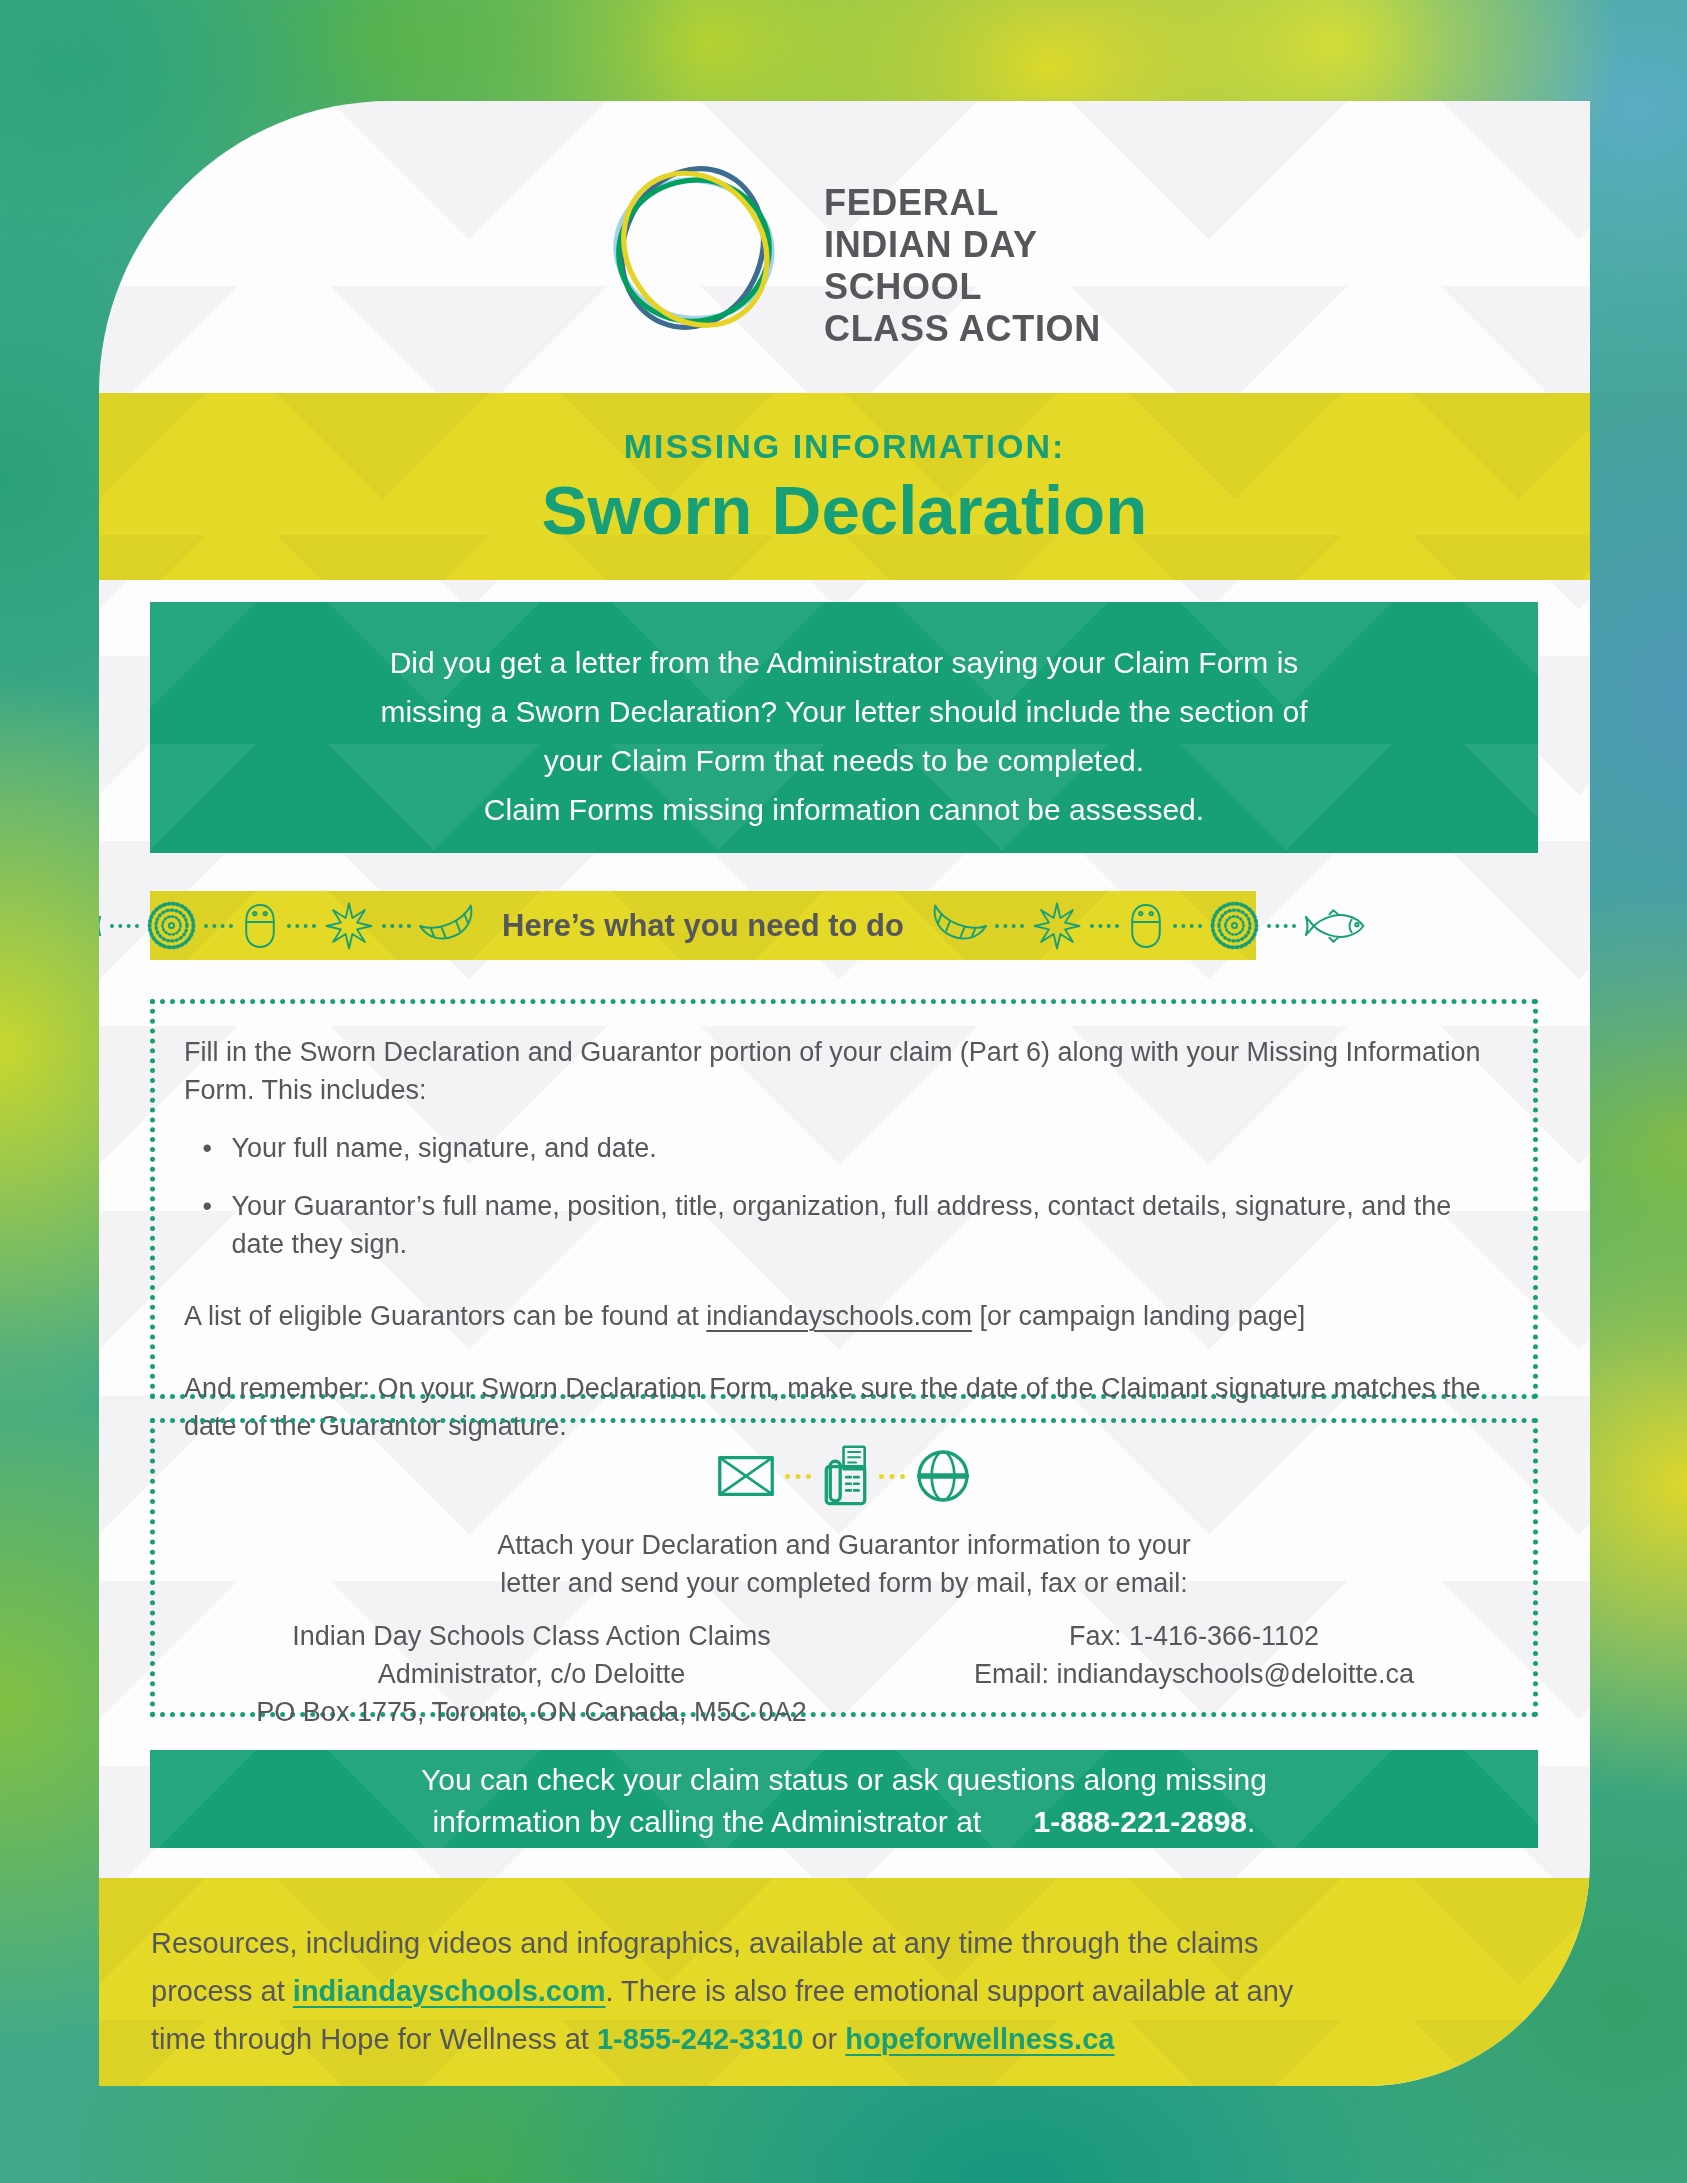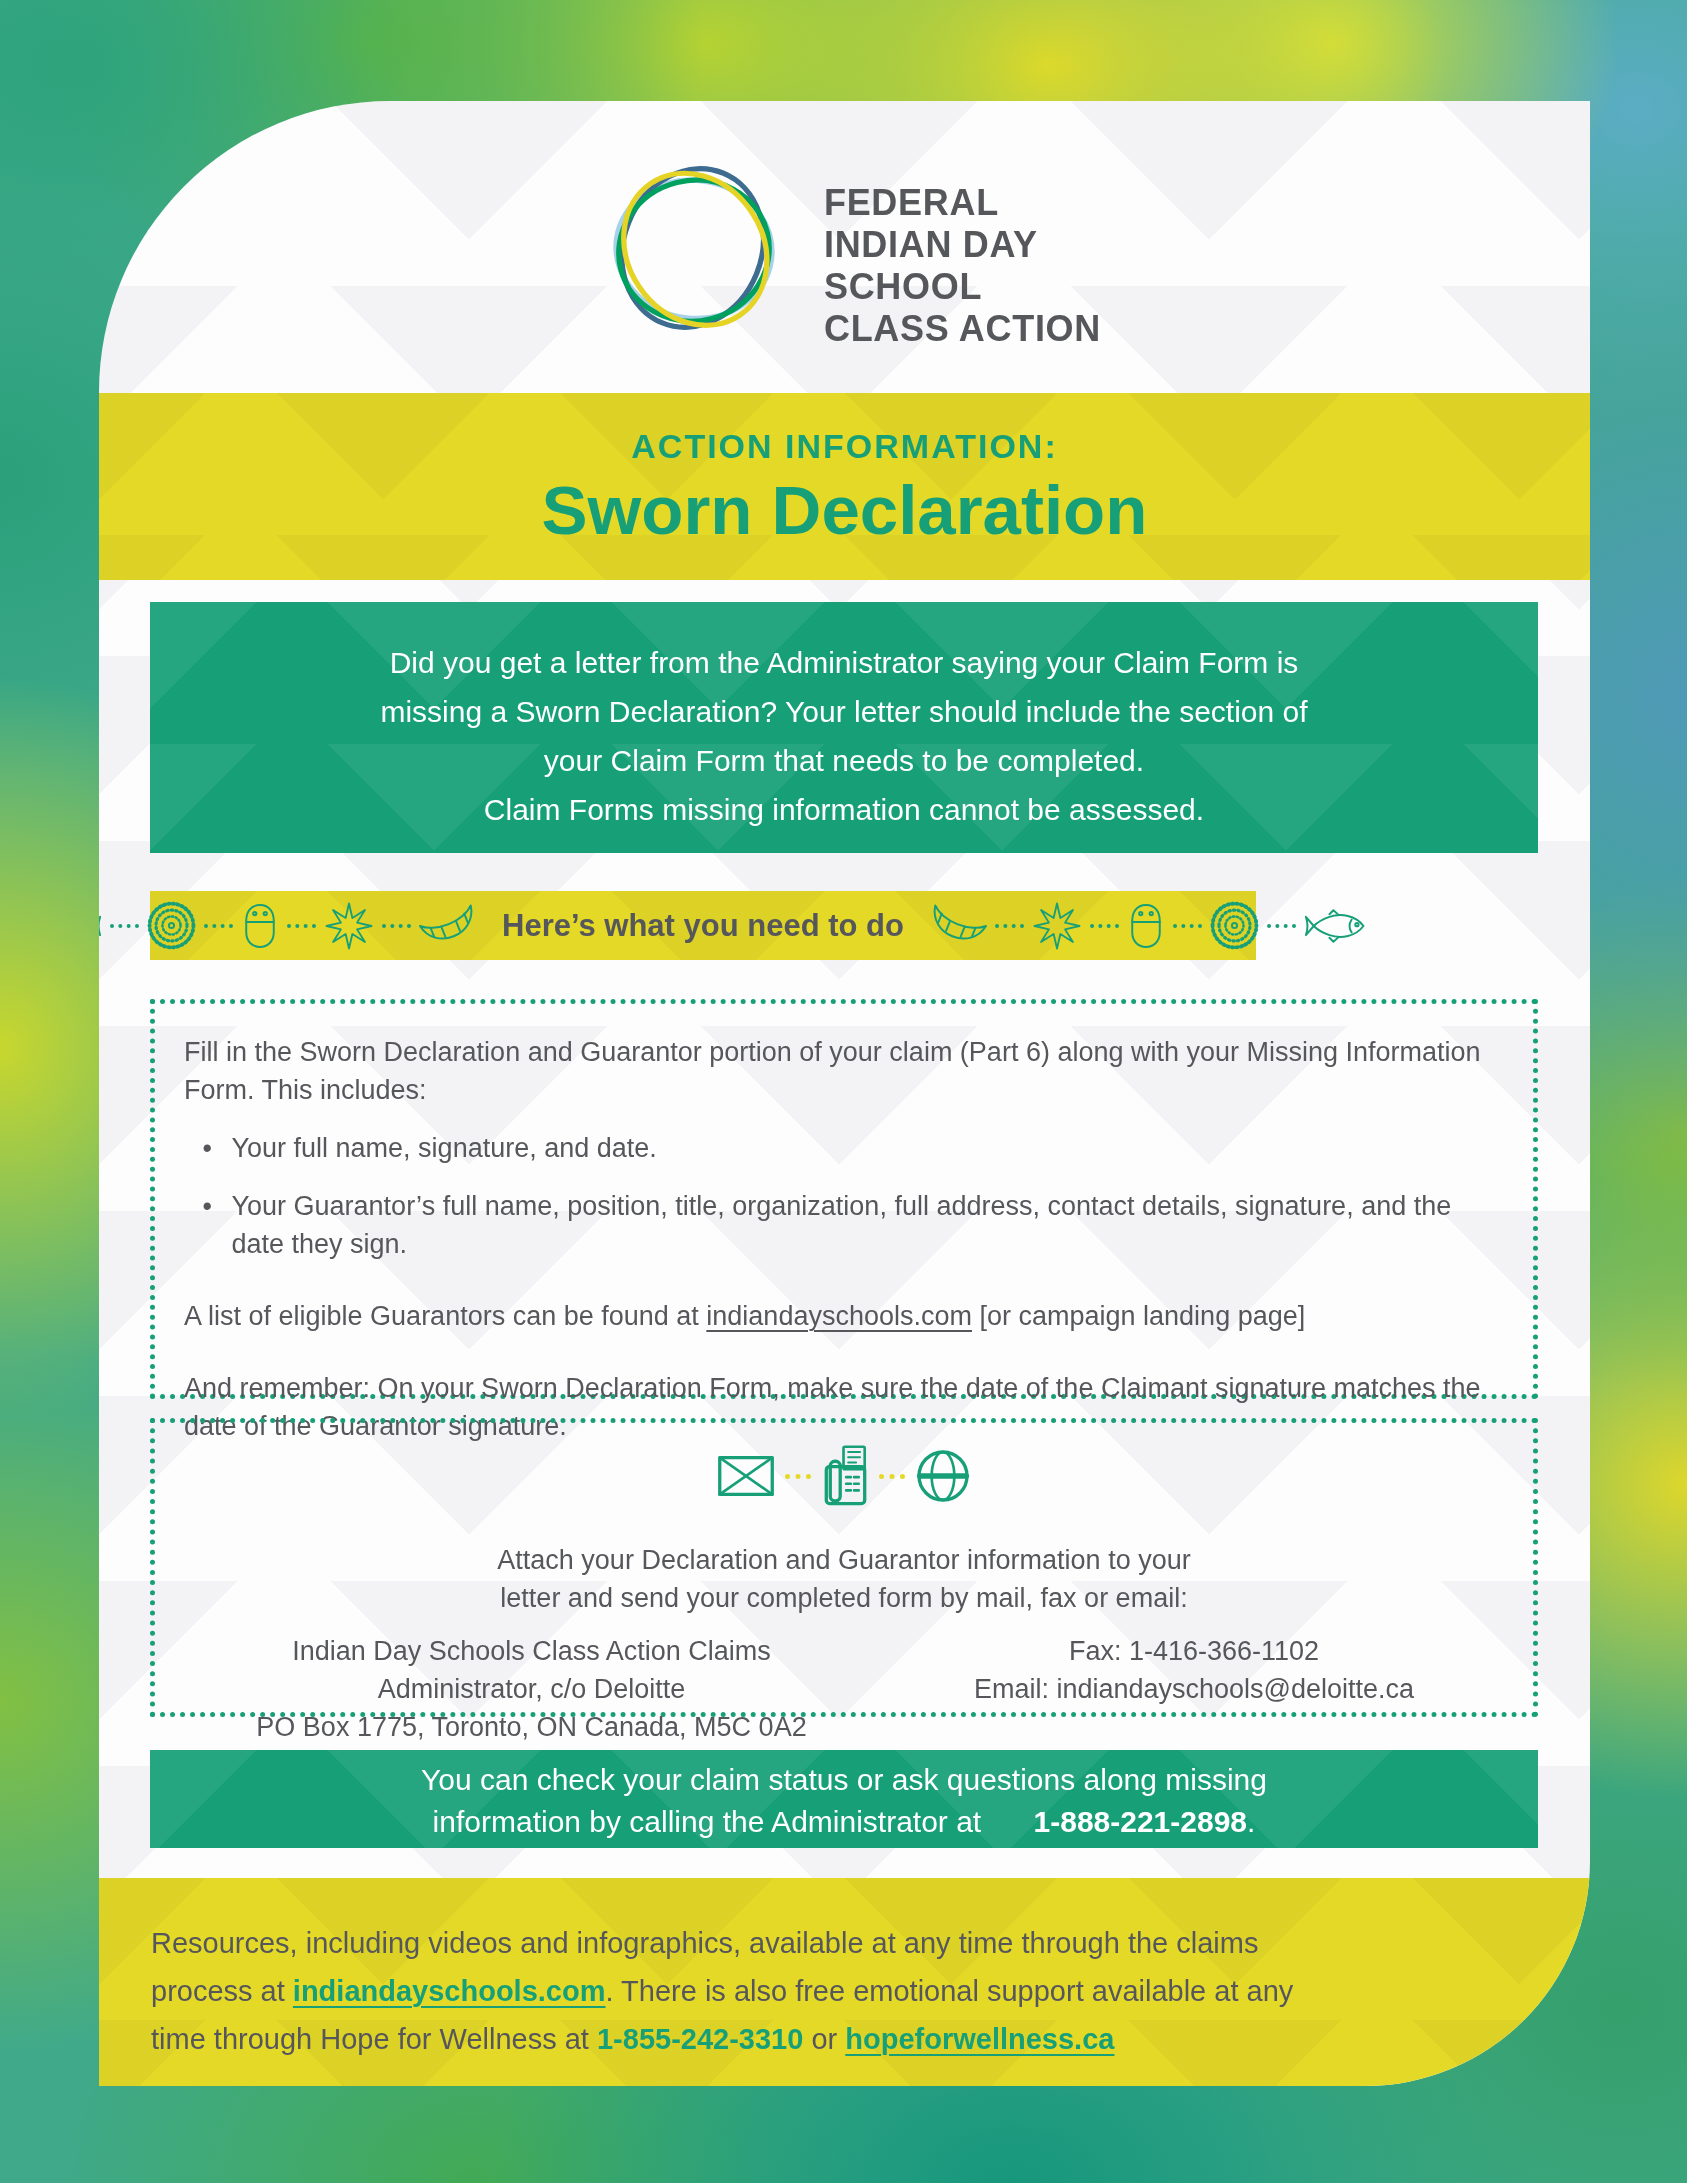--- a/index.html
+++ b/index.html
@@ -116,7 +116,7 @@
     </div>
 
     <div class="banner ytex">
-      <div class="kicker">ACTION INFORMATION:</div>
+      <div class="kicker">MISSING INFORMATION:</div>
       <div class="btitle">Sworn Declaration</div>
     </div>
 

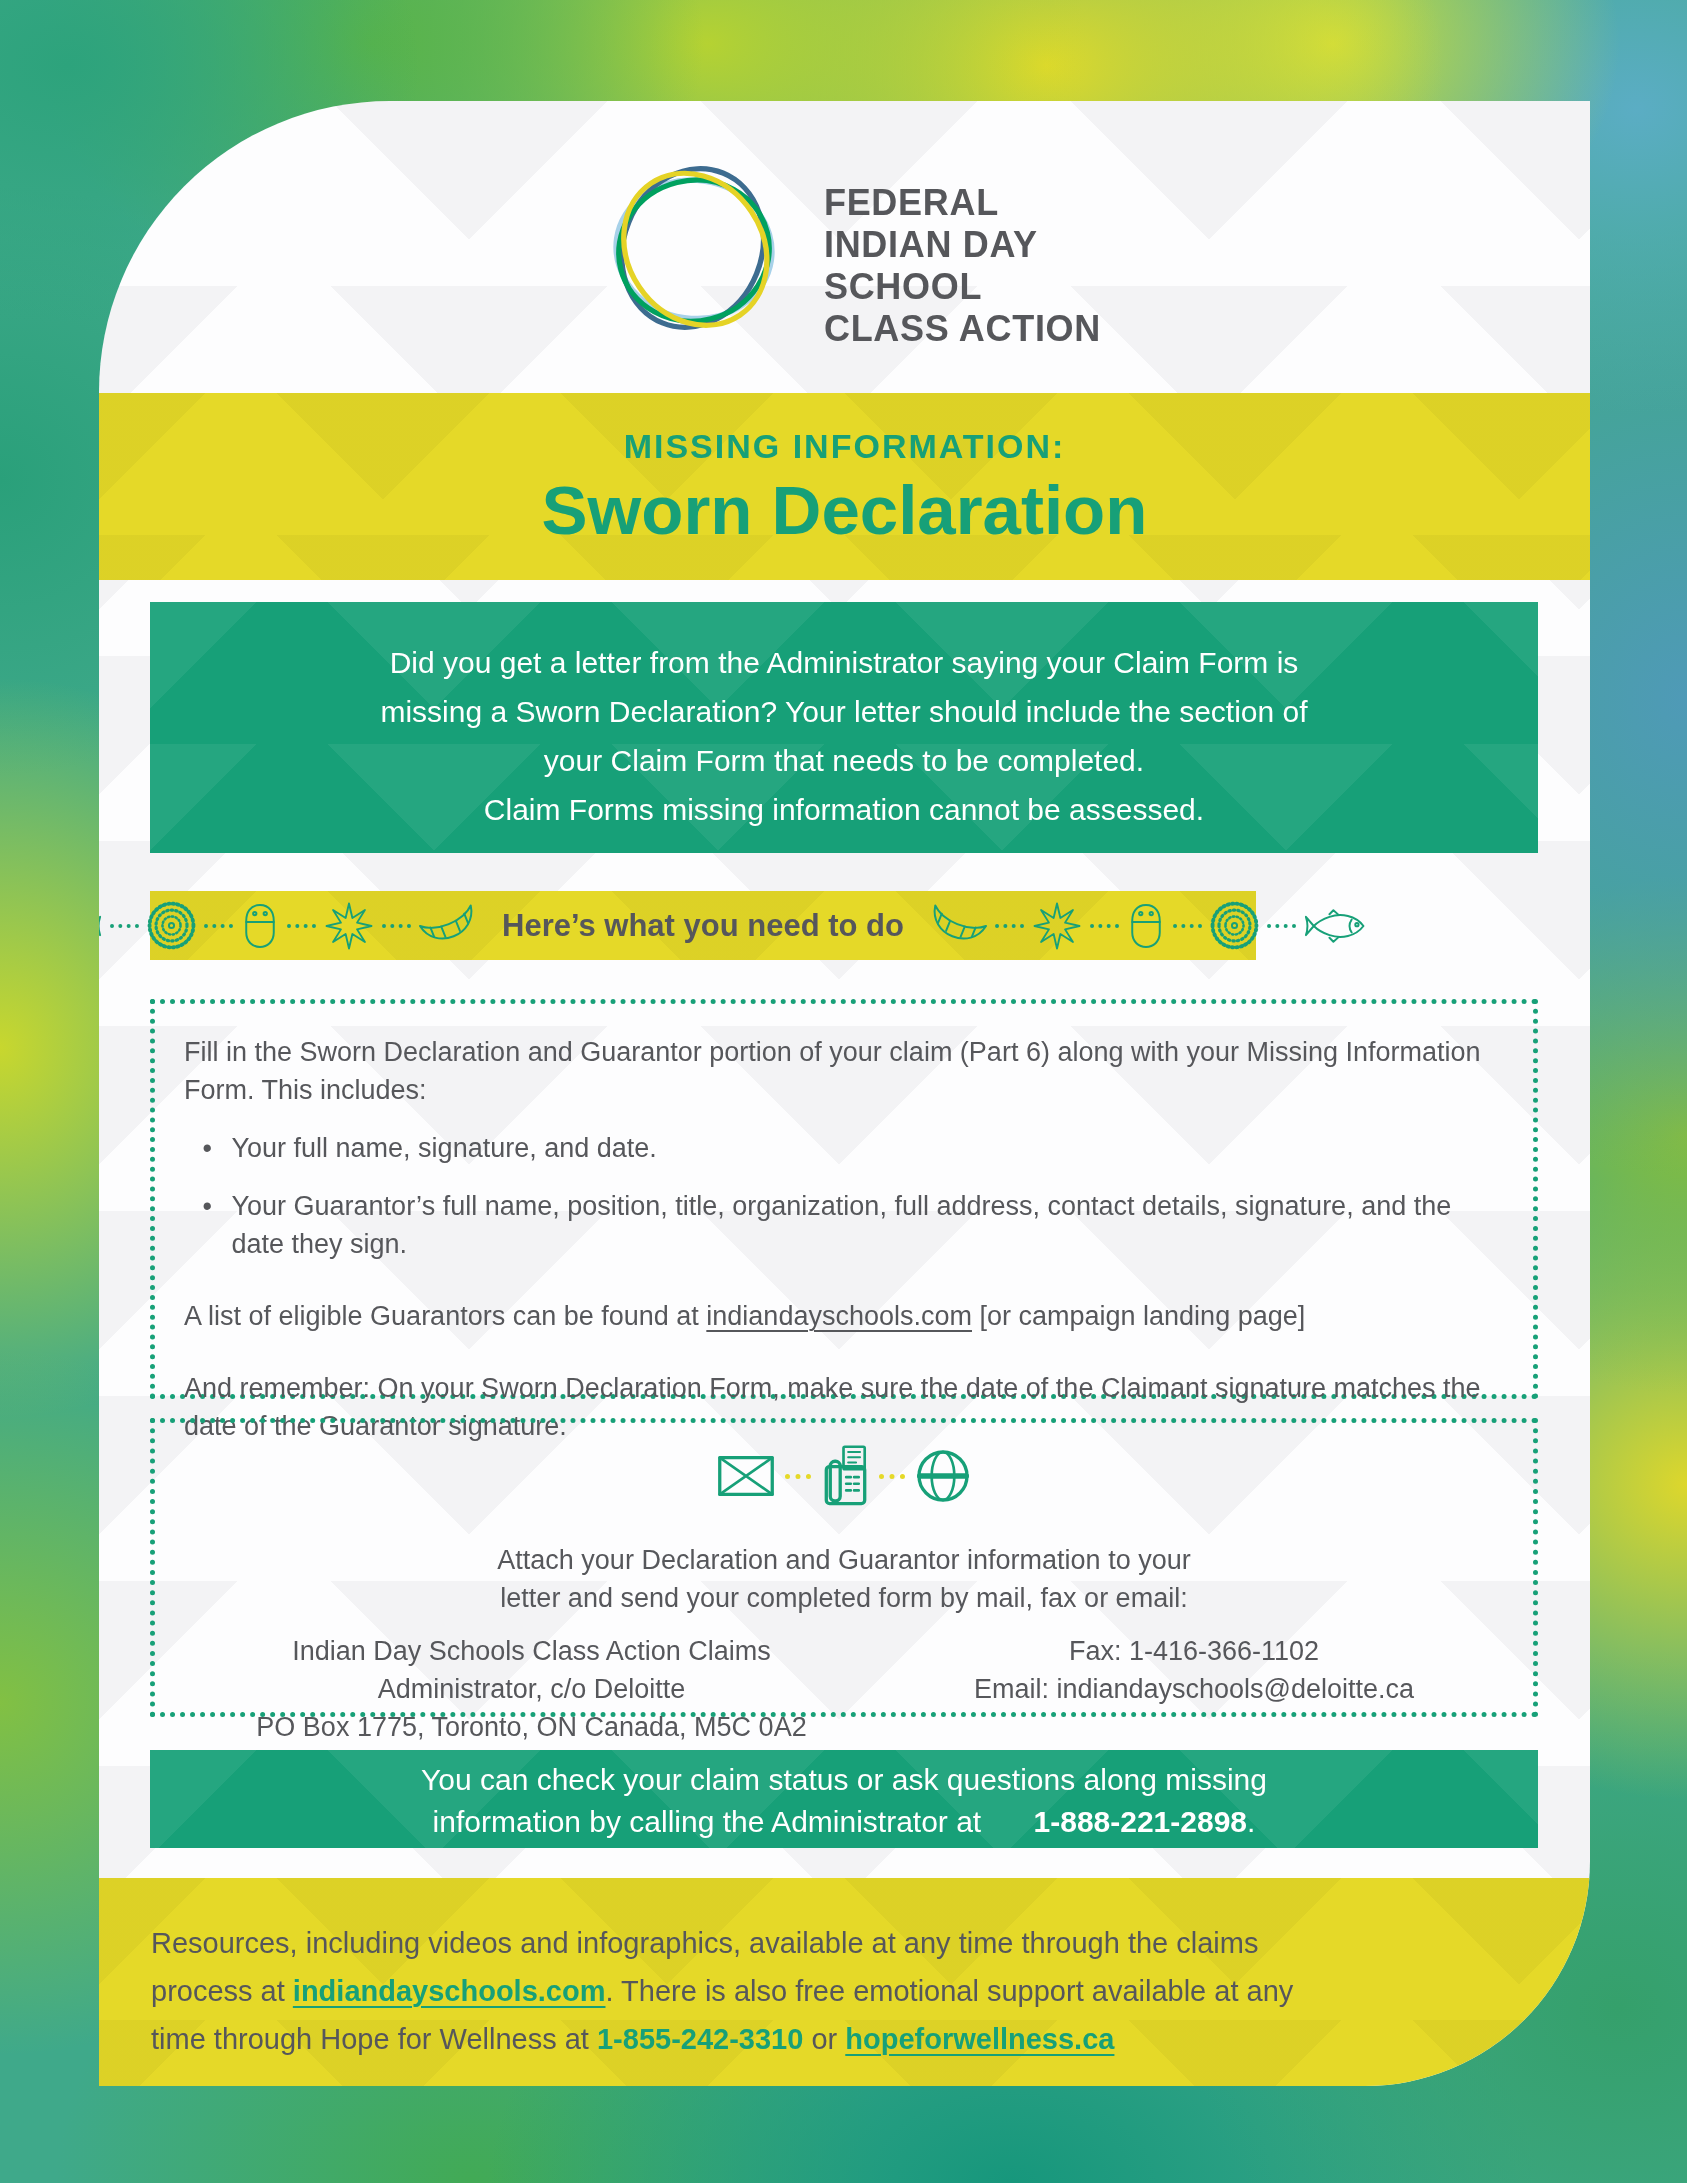--- a/index.html
+++ b/index.html
@@ -80,7 +80,7 @@
   .box2{top:1317px;height:299px;padding:16px 26.5px;font-size:27px;line-height:38px;text-align:center;}
   .send-icons{display:flex;justify-content:center;align-items:center;gap:9.3px;height:74px;}
   .ydot{width:26.5px;height:0;border-top:5.3px dotted #e5d928;}
-  .send-text{margin-top:28px;}
+  .send-text{margin-top:13px;}
   .cols{display:flex;margin-top:14.6px;}
   .colL{flex:1.12;text-align:center;}
   .colR{flex:1;text-align:center;}

